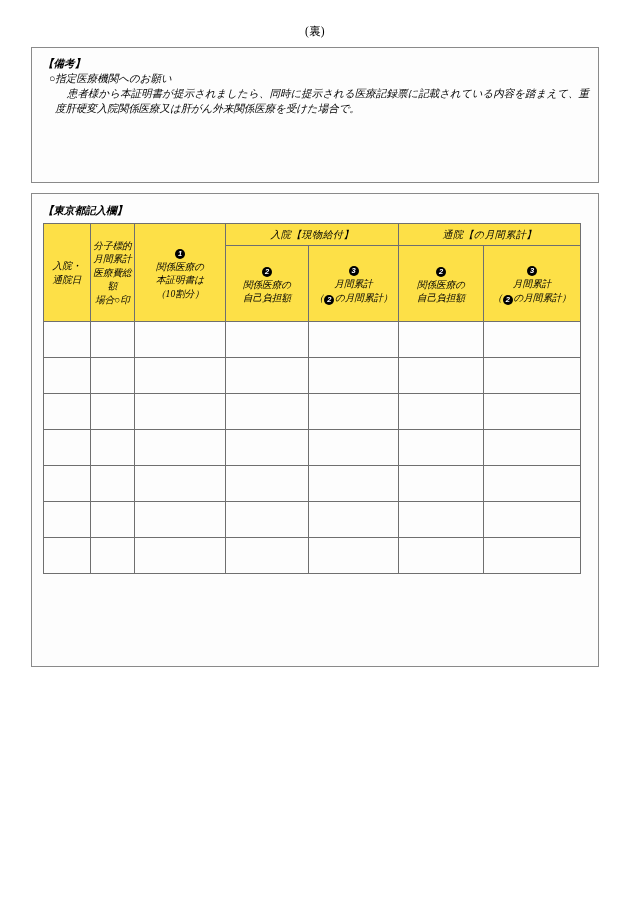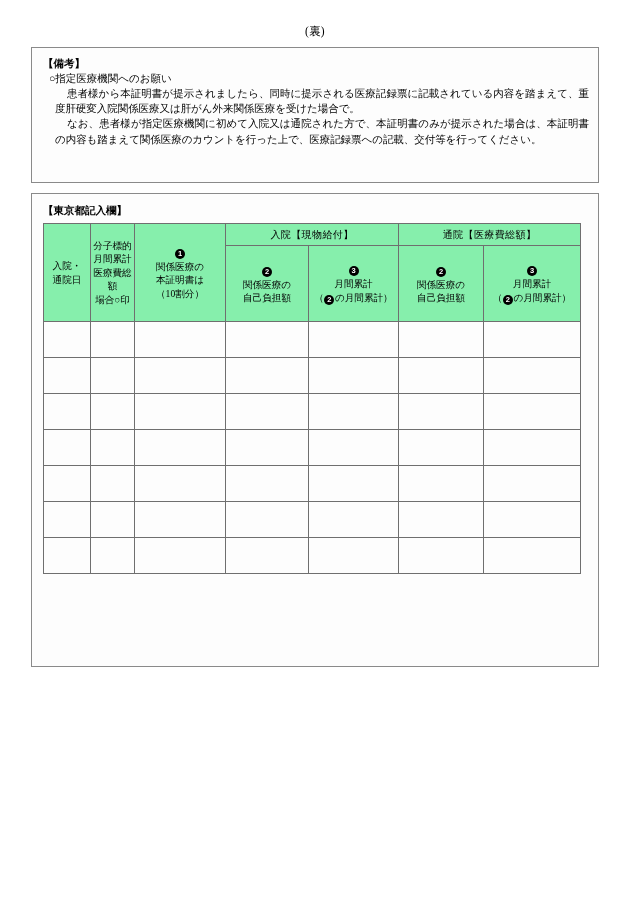--- a/index.html
+++ b/index.html
@@ -34,6 +34,7 @@
     position: absolute;
     border: 1px solid #8a8a8a;
     background: #fdfdfd;
+    font-style: italic;
   }
   #remarks-box {
     left: 31px;

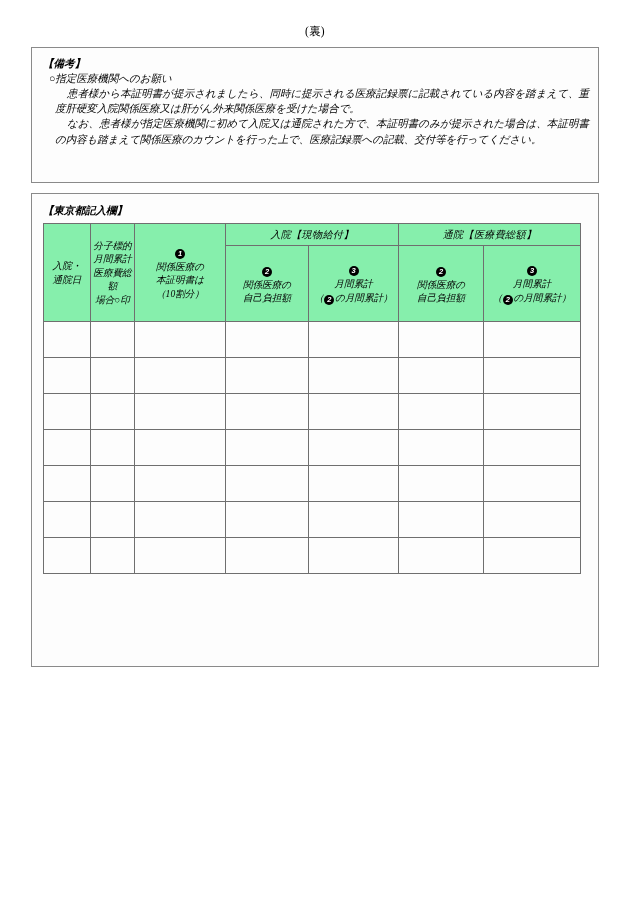--- a/index.html
+++ b/index.html
@@ -139,7 +139,6 @@
   <div class="remarks-heading">【備考】</div>
   <div class="remarks-sub">○指定医療機関へのお願い</div>
   <div class="remarks-para">患者様から本証明書が提示されましたら、同時に提示される医療記録票に記載されている内容を踏まえて、重度肝硬変入院関係医療又は肝がん外来関係医療を受けた場合で。</div>
-  <div class="remarks-para">なお、患者様が指定医療機関に初めて入院又は通院された方で、本証明書のみが提示された場合は、本証明書の内容も踏まえて関係医療のカウントを行った上で、医療記録票への記載、交付等を行ってください。</div>
 </div>
 
 <div class="box" id="entry-box">

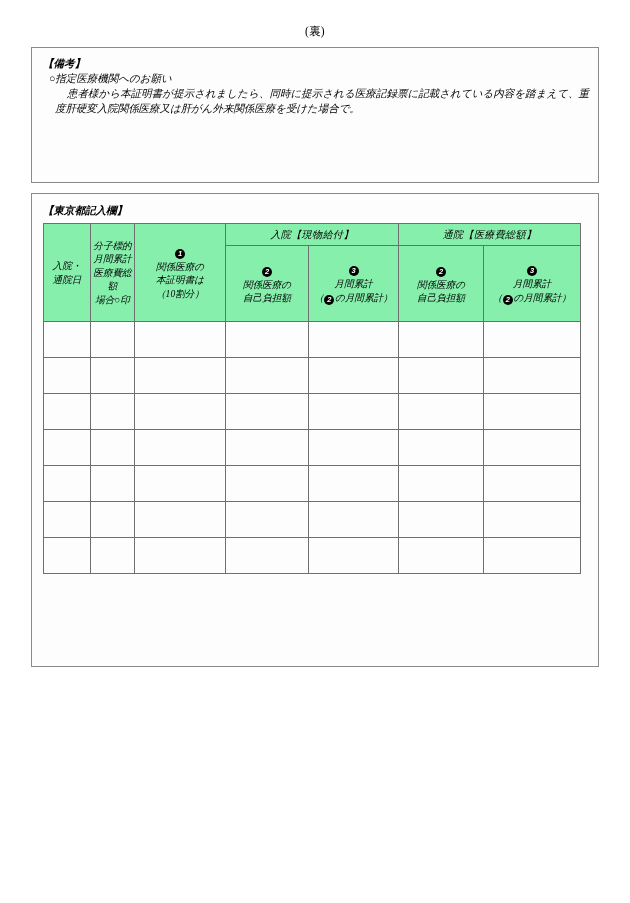--- a/index.html
+++ b/index.html
@@ -97,7 +97,7 @@
     font-weight: normal;
   }
   table.entry-table thead th {
-    background: #86efac;
+    background: #fde047;
   }
   table.entry-table tbody td {
     background: #fdfdfd;

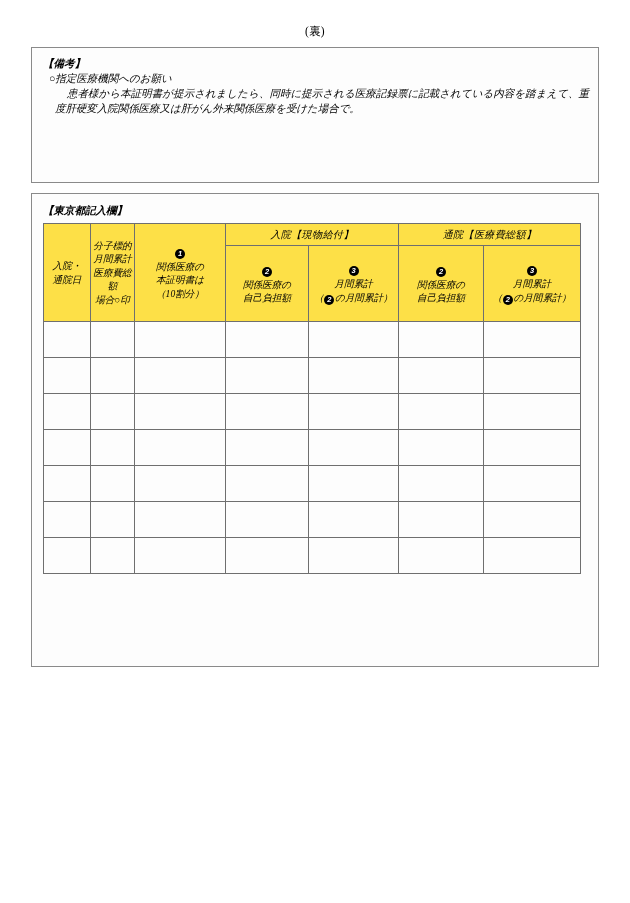--- a/index.html
+++ b/index.html
@@ -176,7 +176,7 @@
           <span class="vtext">（10割分）</span>
         </th>
         <th colspan="2" class="hdr-group">入院【現物給付】</th>
-        <th colspan="2" class="hdr-group">通院【医療費総額】</th>
+        <th colspan="2" class="hdr-group">通院【の月間累計】</th>
       </tr>
 
       <tr>

